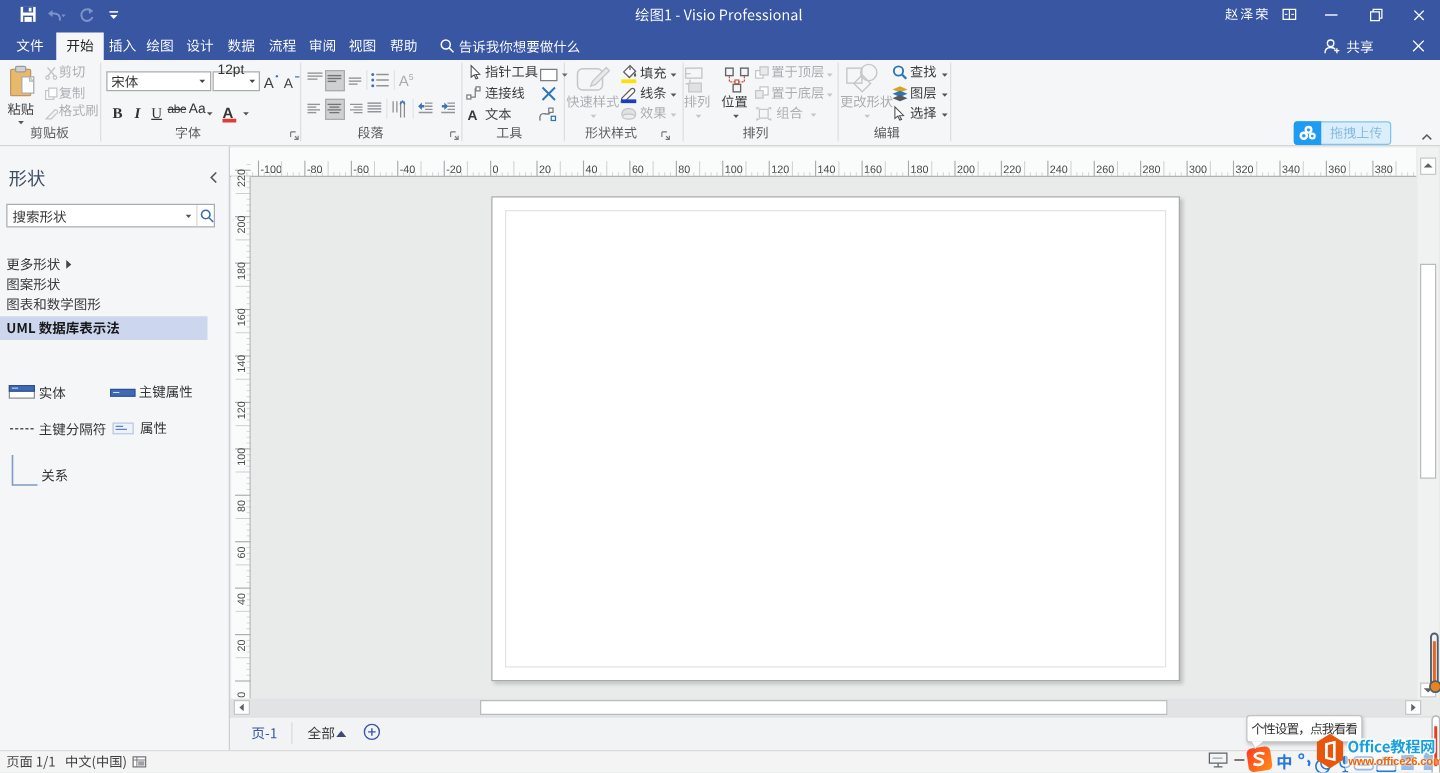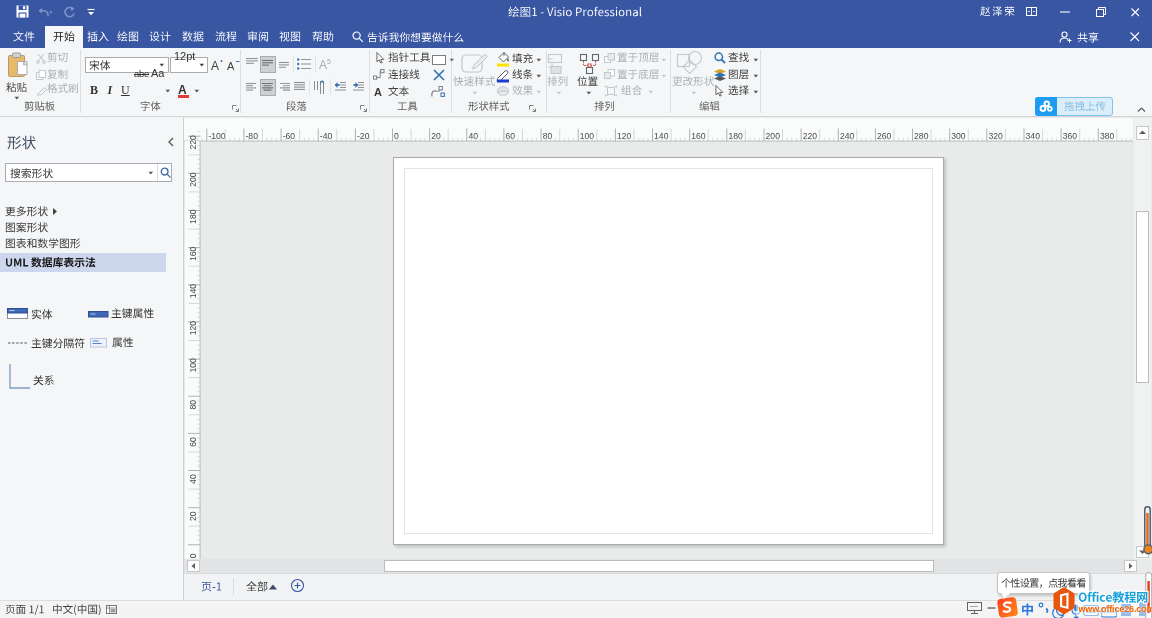--- a/index.html
+++ b/index.html
@@ -158,7 +158,7 @@
 <div style="position:absolute;left:90px;top:82.5px;font:bold 12px 'Liberation Serif';color:#333">B</div>
 <div style="position:absolute;left:107.5px;top:82.5px;font:italic bold 12px 'Liberation Serif';color:#333">I</div>
 <div style="position:absolute;left:121px;top:82.5px;font:12px 'Liberation Serif';color:#333;text-decoration:underline">U</div>
-<div style="position:absolute;left:134px;top:68px;font:9.5px 'Liberation Sans';color:#333;text-decoration:line-through;letter-spacing:-0.3px">abe</div>
+<div style="position:absolute;left:134px;top:82px;font:9.5px 'Liberation Sans';color:#333;text-decoration:line-through;letter-spacing:-0.3px">abe</div>
 <div style="position:absolute;left:151px;top:67px;font:11px 'Liberation Sans';color:#333">Aa</div>
 <svg style="position:absolute;left:164.5px;top:89px;overflow:visible" width="6" height="4">
     <path d="M0.5 0.8h4.6L2.8 3.4Z" fill="#555"></path>

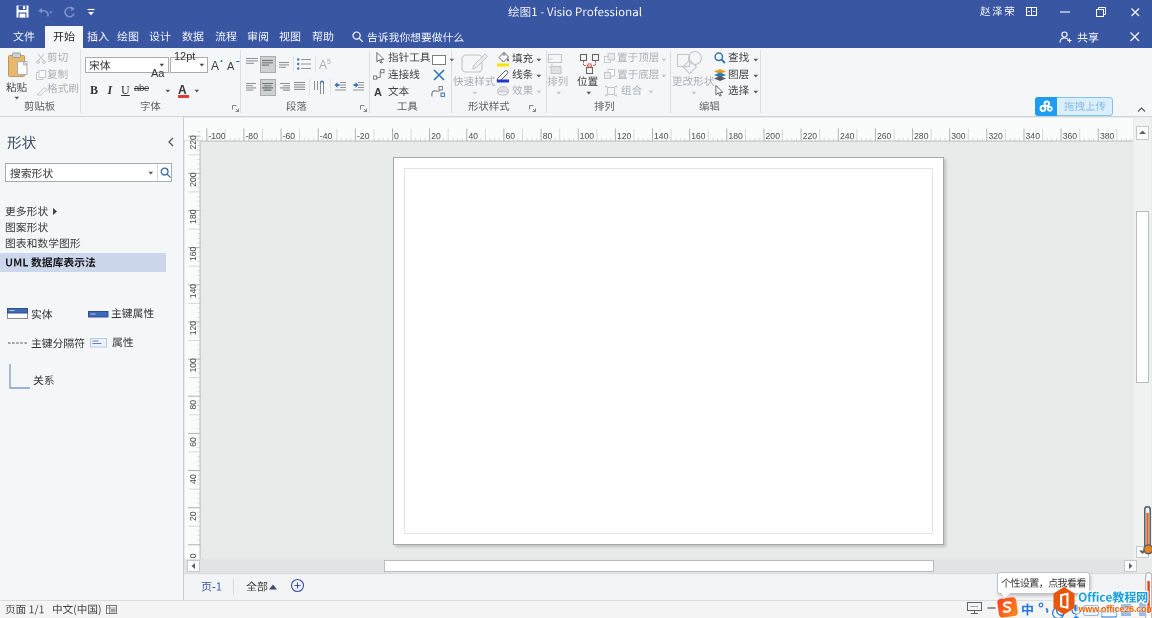--- a/index.html
+++ b/index.html
@@ -159,7 +159,7 @@
 <div style="position:absolute;left:107.5px;top:82.5px;font:italic bold 12px 'Liberation Serif';color:#333">I</div>
 <div style="position:absolute;left:121px;top:82.5px;font:12px 'Liberation Serif';color:#333;text-decoration:underline">U</div>
 <div style="position:absolute;left:134px;top:82px;font:9.5px 'Liberation Sans';color:#333;text-decoration:line-through;letter-spacing:-0.3px">abe</div>
-<div style="position:absolute;left:151px;top:67px;font:11px 'Liberation Sans';color:#333">Aa</div>
+<div style="position:absolute;left:151px;top:81px;font:11px 'Liberation Sans';color:#333">Aa</div>
 <svg style="position:absolute;left:164.5px;top:89px;overflow:visible" width="6" height="4">
     <path d="M0.5 0.8h4.6L2.8 3.4Z" fill="#555"></path>
   </svg>

